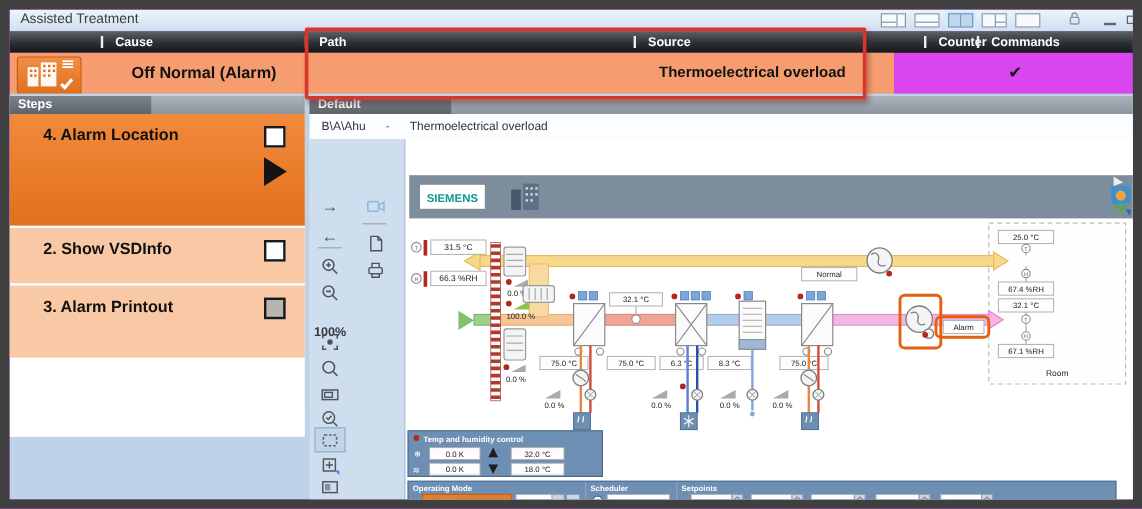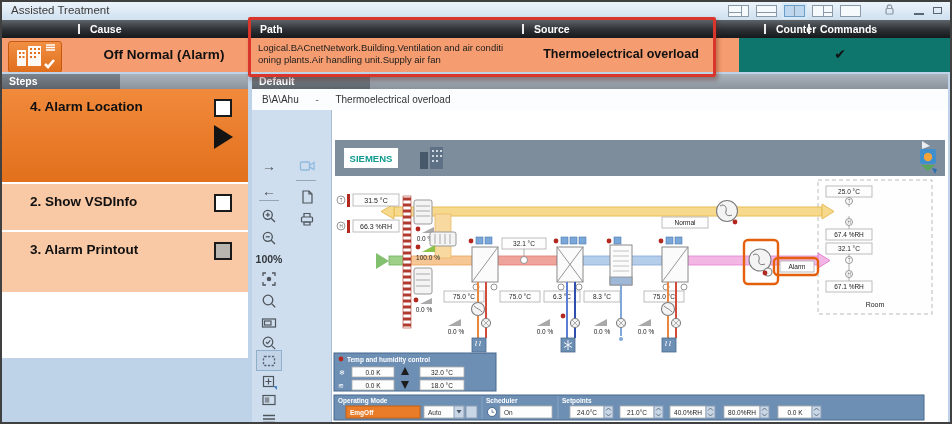--- a/index.html
+++ b/index.html
@@ -3,7 +3,7 @@
 <meta charset="utf-8">
 <style>
   html,body{margin:0;padding:0;background:#8f9aa5;font-family:"Liberation Sans",sans-serif;}
-  .win{position:relative;width:952px;height:424px;border:2px solid #404040;box-sizing:border-box;background:#0f766e;overflow:hidden;}
+  .win{position:relative;width:952px;height:424px;border:8px solid #404040;box-sizing:border-box;background:#d946ef;overflow:hidden;}
   
   .titlebar{position:absolute;left:0;top:0;width:948px;height:18px;background:linear-gradient(#ecf4fb,#cfe0f0);}
   .title{position:absolute;left:9px;top:2px;font-size:11.5px;color:#3c3c3c;}

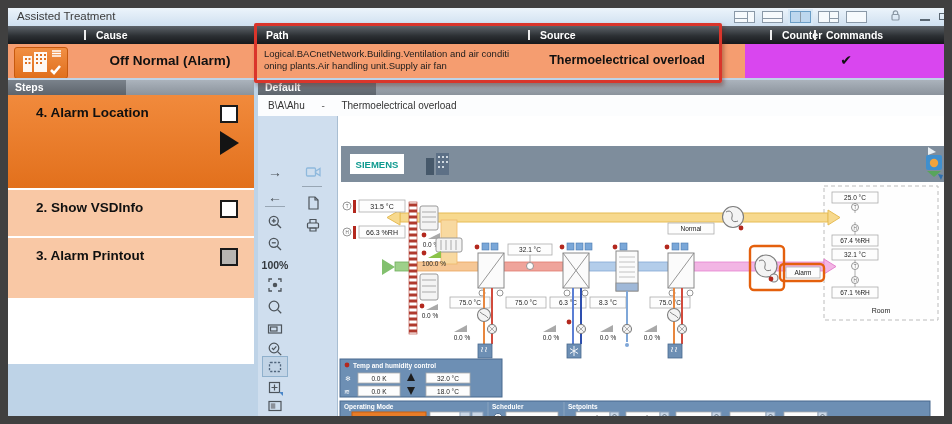--- a/index.html
+++ b/index.html
@@ -144,10 +144,6 @@
       </svg>
     </div>
     <div class="cause">Off Normal (Alarm)</div>
-    <div class="pathtxt">
-      <div>Logical.BACnetNetwork.Building.Ventilation and air conditi</div>
-      <div>oning plants.Air handling unit.Supply air fan</div>
-    </div>
     <div class="srctxt">Thermoelectrical overload</div>
     <div class="cmdchk">✔</div>
   </div>

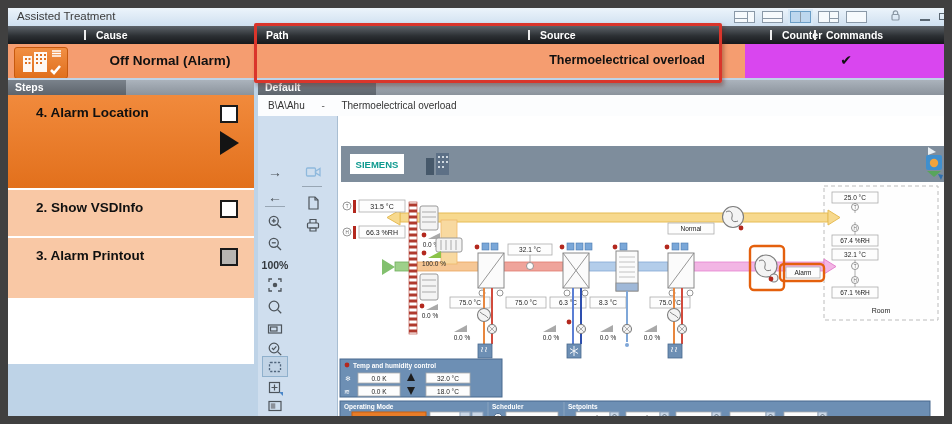--- a/index.html
+++ b/index.html
@@ -198,7 +198,7 @@
               <path d="M4.8 6.8h4"></path>
             </svg>
         </div>
-        <div class="tb zl" style="left:4px;top:138px;text-align:right;">100%</div>
+        <div class="tb zl" style="left:4px;top:150px;text-align:right;">100%</div>
         <div class="tb" style="left:4px;top:158px;">
           <svg width="16" height="16" viewBox="0 0 16 16" fill="none" stroke="#4d545b" stroke-width="1.3">
               <path d="M2 5V2h3M11 2h3v3M14 11v3h-3M5 14H2v-3"></path>

